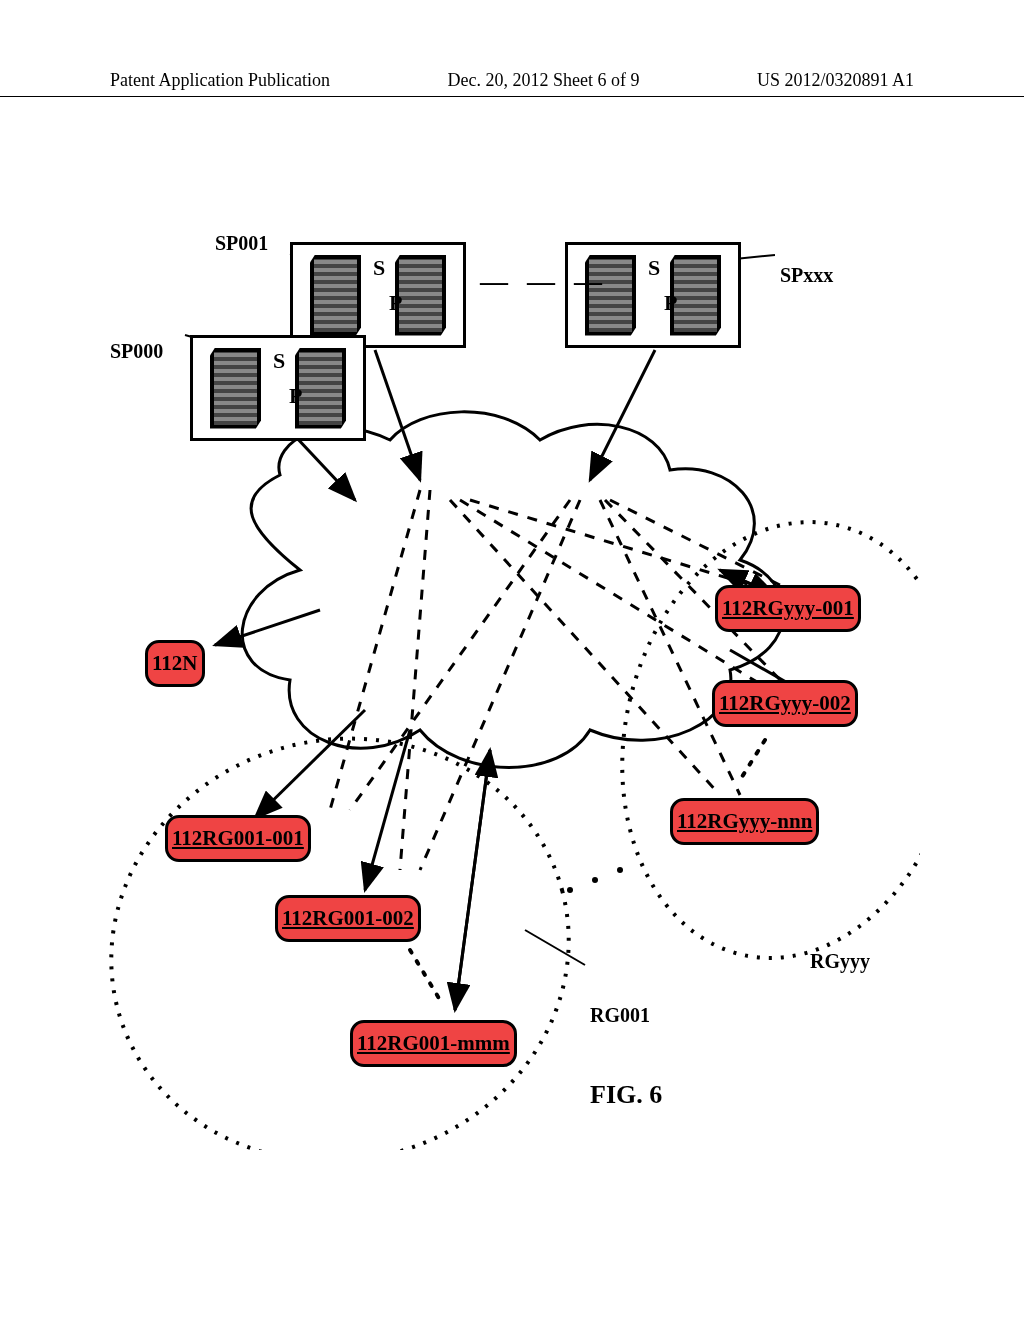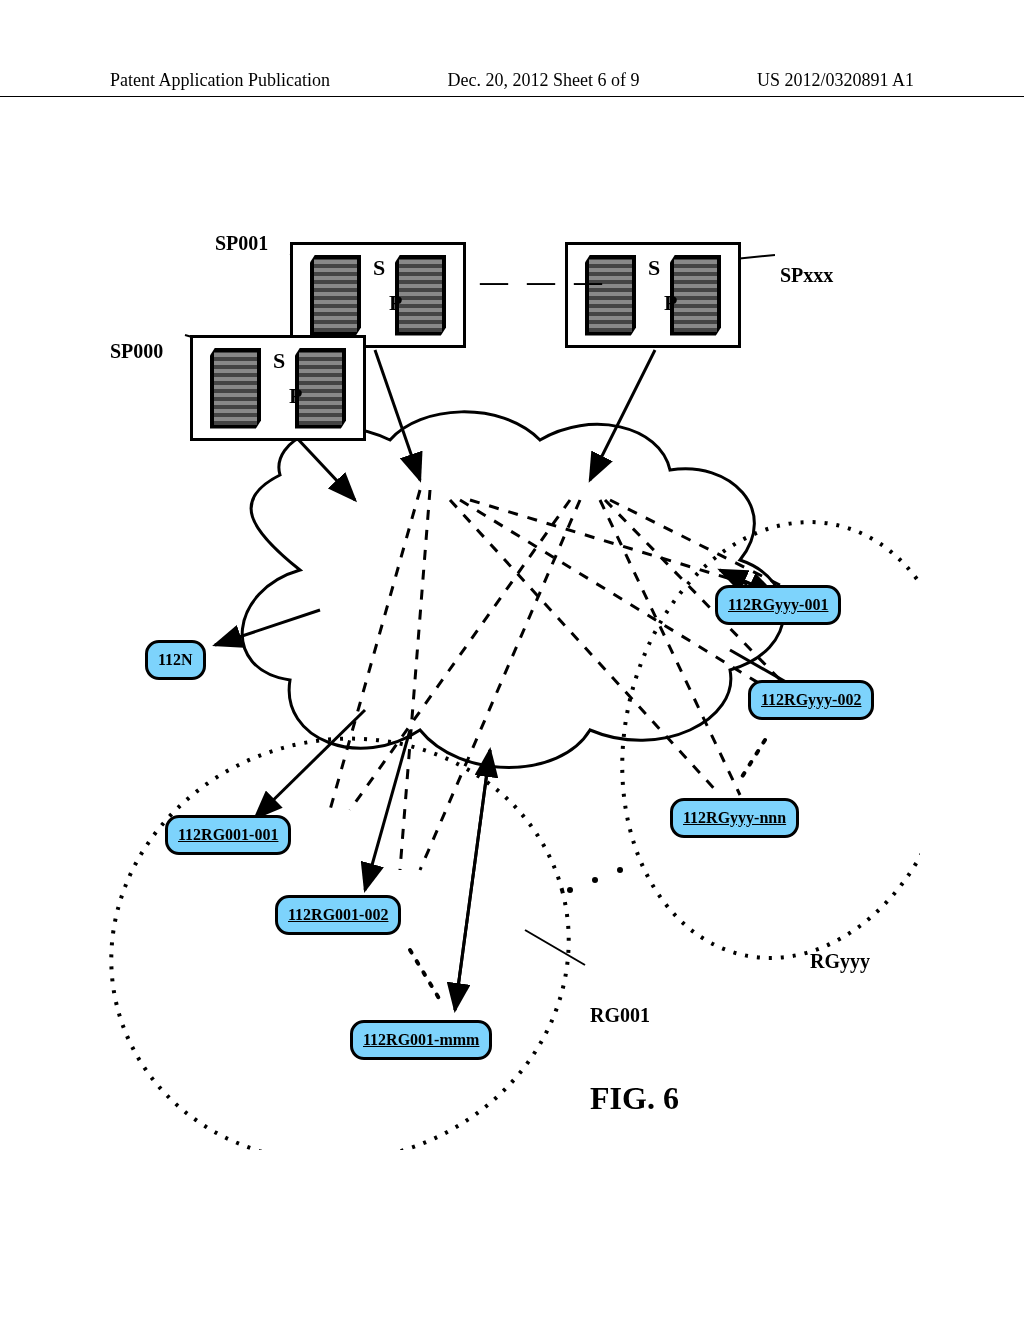--- a/index.html
+++ b/index.html
@@ -77,10 +77,10 @@
     position: absolute;
     border: 3px solid black;
     border-radius: 14px;
-    padding: 8px 10px;
-    font-weight: bold;
-    font-size: 16px;
-    background: #7dd3fc;
+    padding: 8px 4px;
+    font-weight: bold;
+    font-size: 21px;
+    background: #ef4444;
     white-space: nowrap;
   }
   .node .underline {

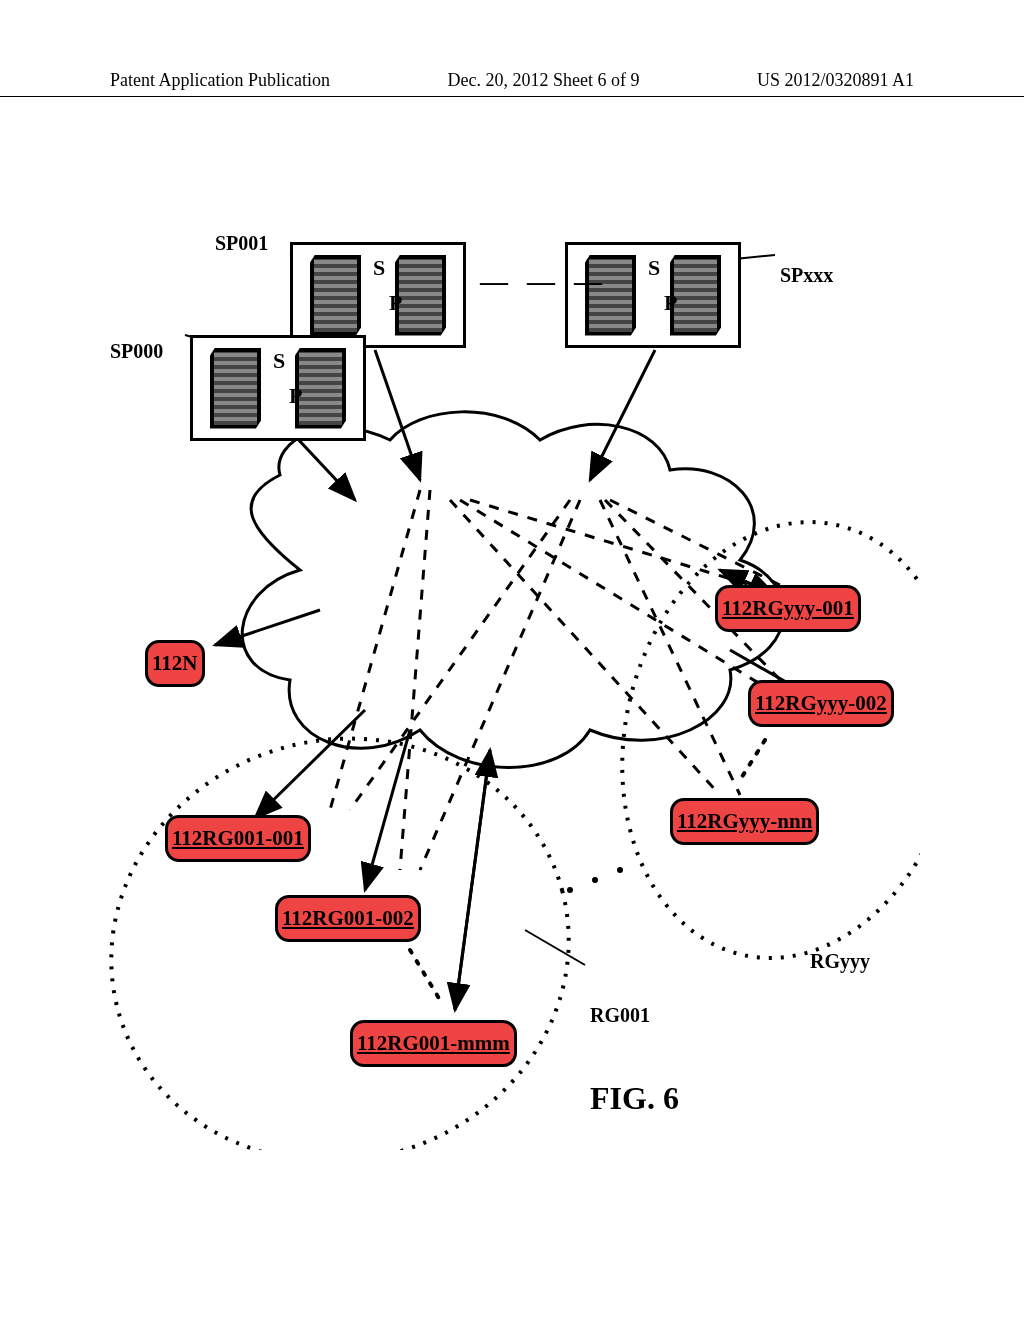--- a/index.html
+++ b/index.html
@@ -228,7 +228,7 @@
   <div class="node" style="left:615px; top:335px;">
     <span class="underline">112RGyyy-001</span>
   </div>
-  <div class="node" style="left:648px; top:430px;">
+  <div class="node" style="left:612px; top:430px;">
     <span class="underline">112RGyyy-002</span>
   </div>
   <div class="node" style="left:570px; top:548px;">

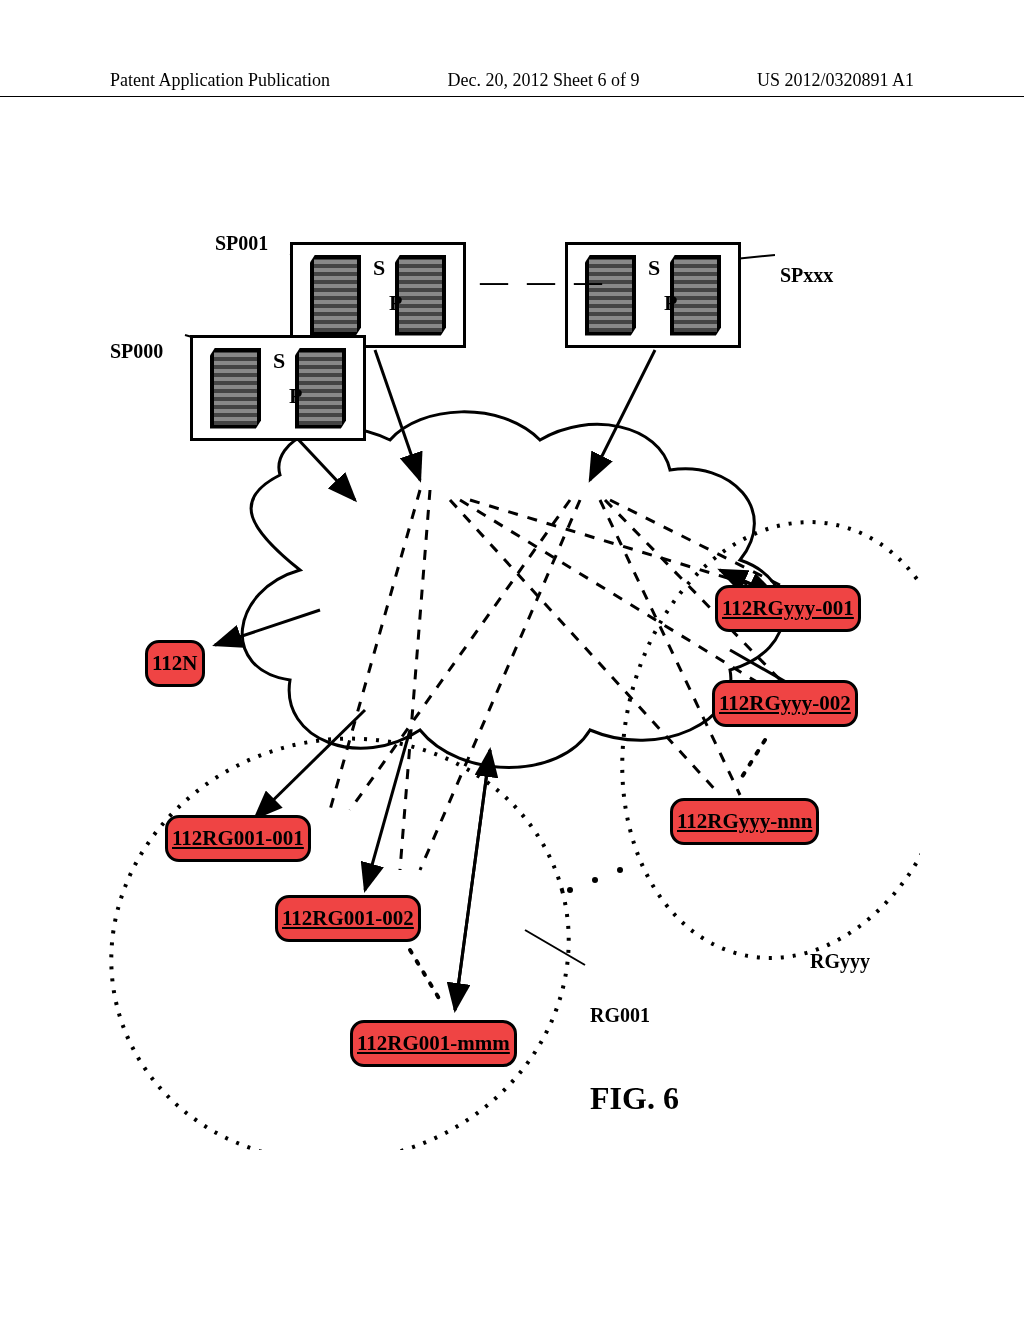--- a/index.html
+++ b/index.html
@@ -89,7 +89,7 @@
   .fig-label {
     position: absolute;
     font-weight: bold;
-    font-size: 32px;
+    font-size: 26px;
     text-align: right;
   }
   .rg-label {

